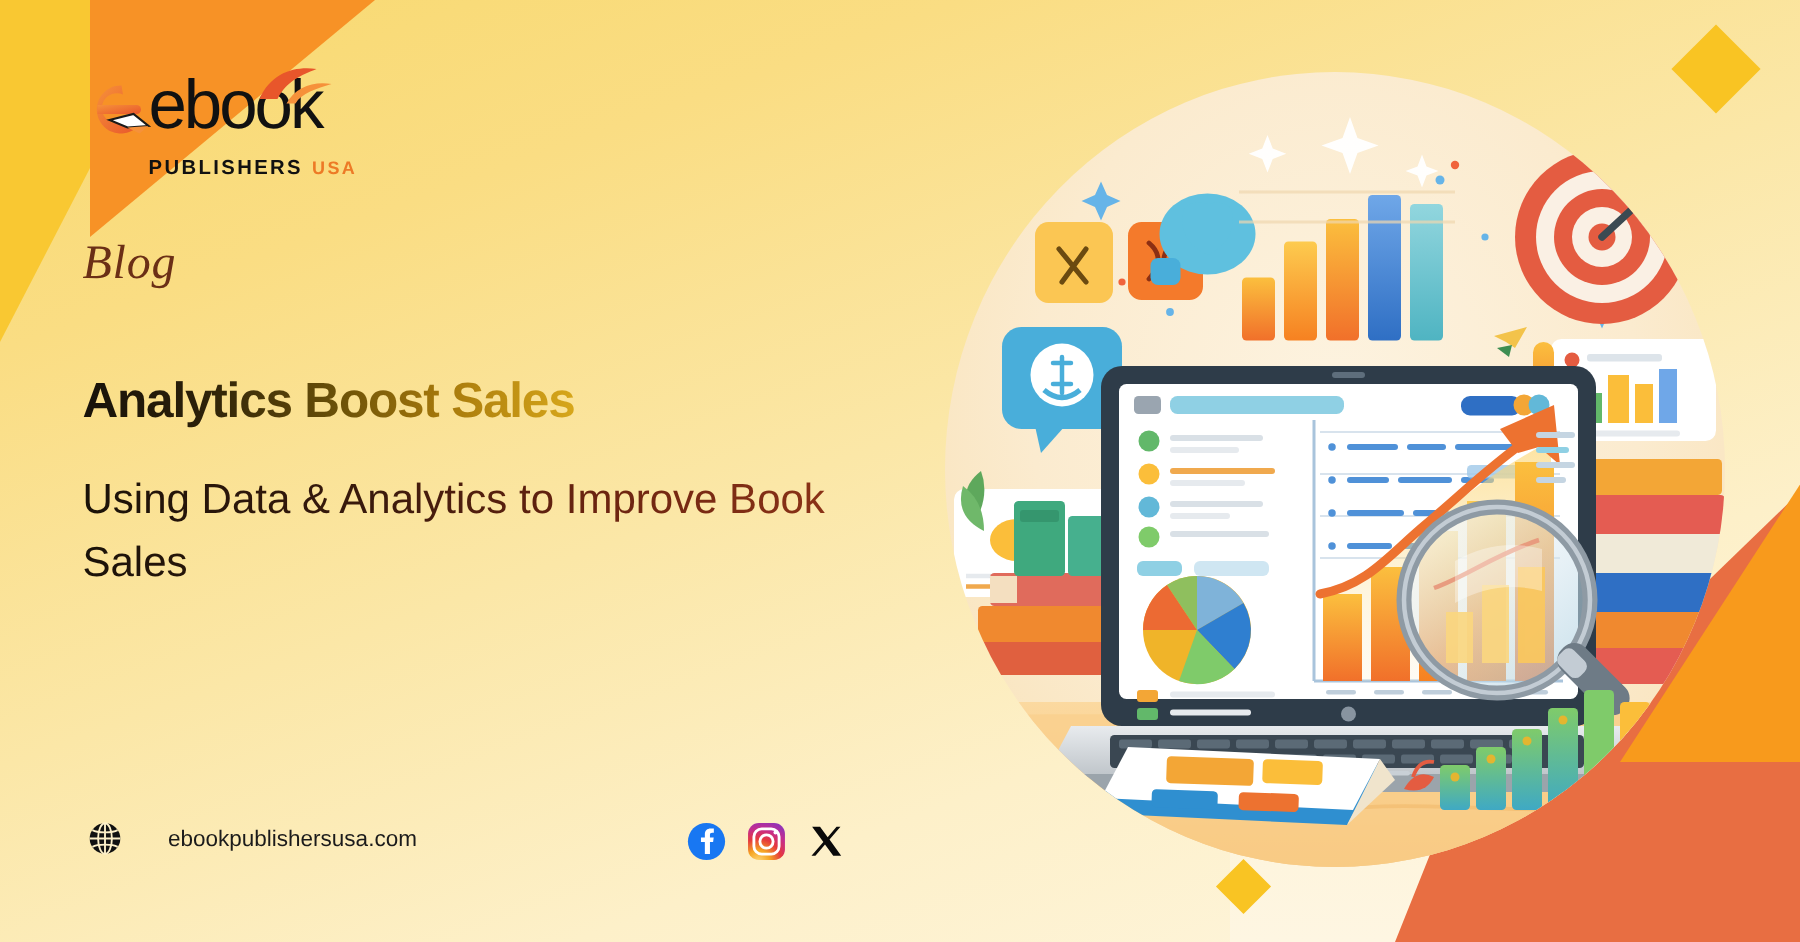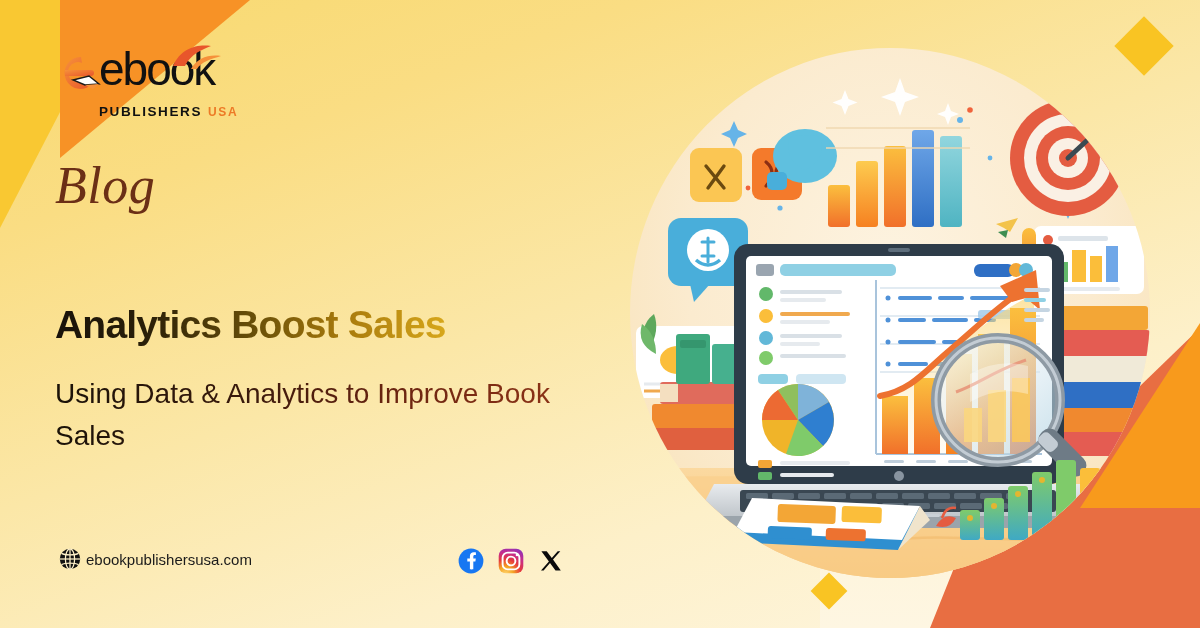--- a/index.html
+++ b/index.html
@@ -62,7 +62,7 @@
   #blog-label {
     margin-top:48px;
     font-family:"Liberation Serif", serif;
-    font-size:52px; font-style:italic;
+    font-size:32px; font-style:italic;
     color:#6B2F16;
     letter-spacing:0.5px;
   }

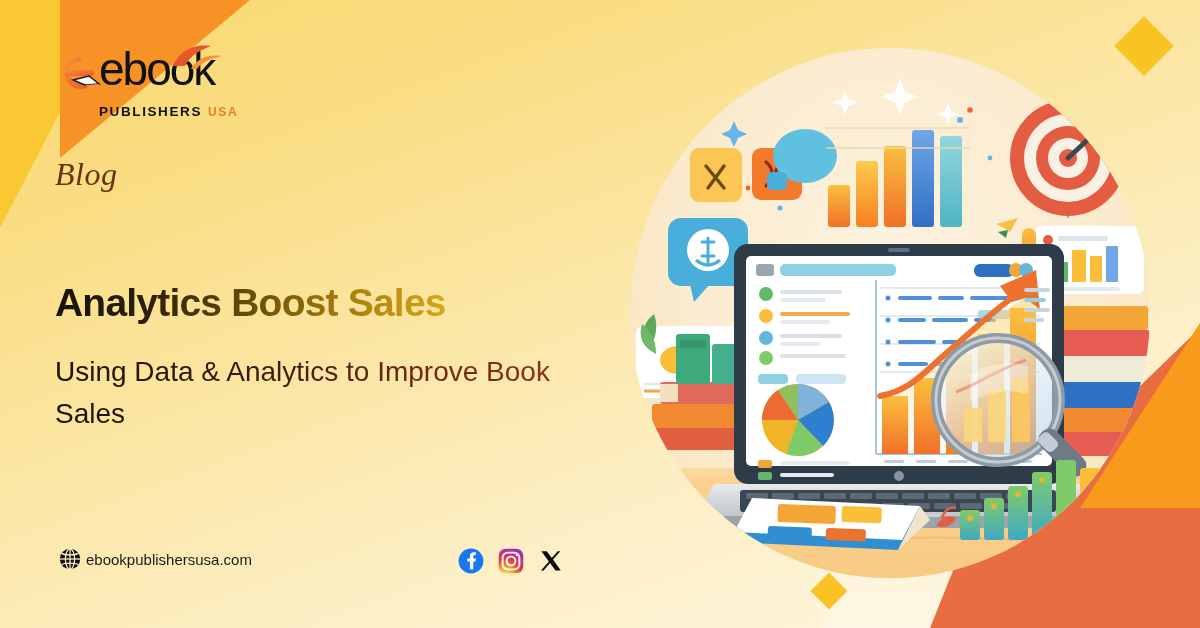--- a/index.html
+++ b/index.html
@@ -68,8 +68,8 @@
   }
 
   #headline {
-    margin-top:88px;
-    font-size:39px; font-weight:bold; letter-spacing:-0.8px;
+    margin-top:55px;
+    font-size:33px; font-weight:bold; letter-spacing:-0.8px;
     background:linear-gradient(90deg,#18120A 0%,#2B2009 24%,#6B5108 52%,#A87A0C 74%,#D7A71B 100%);
     -webkit-background-clip:text; background-clip:text;
     -webkit-text-fill-color:transparent; color:transparent;

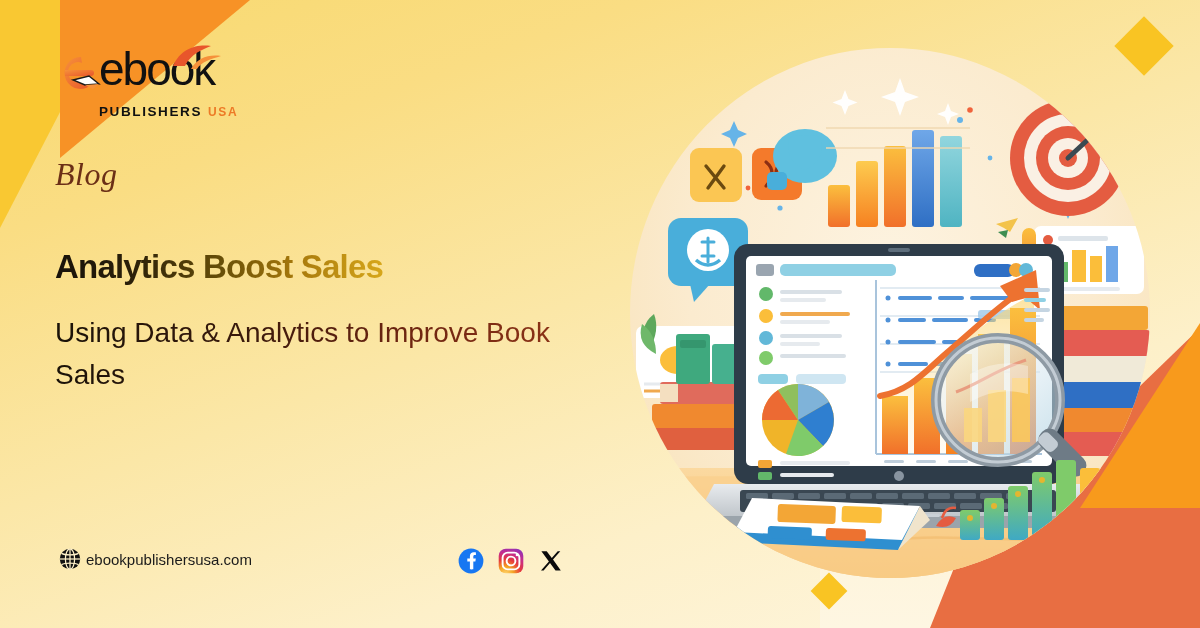--- a/index.html
+++ b/index.html
@@ -85,7 +85,7 @@
 
   
   #footer { position:absolute; left:58px; bottom:57px; display:flex; align-items:center; }
-  #site-link { display:flex; align-items:center; gap:4px; }
+  #site-link { display:flex; align-items:center; gap:30px; }
   #site-url { font-size:15px; color:#1b1b1b; }
   #social { position:absolute; left:458px; bottom:54px; display:flex; align-items:center; gap:14px; }
   .social-ic { width:26px; height:26px; display:block; }

